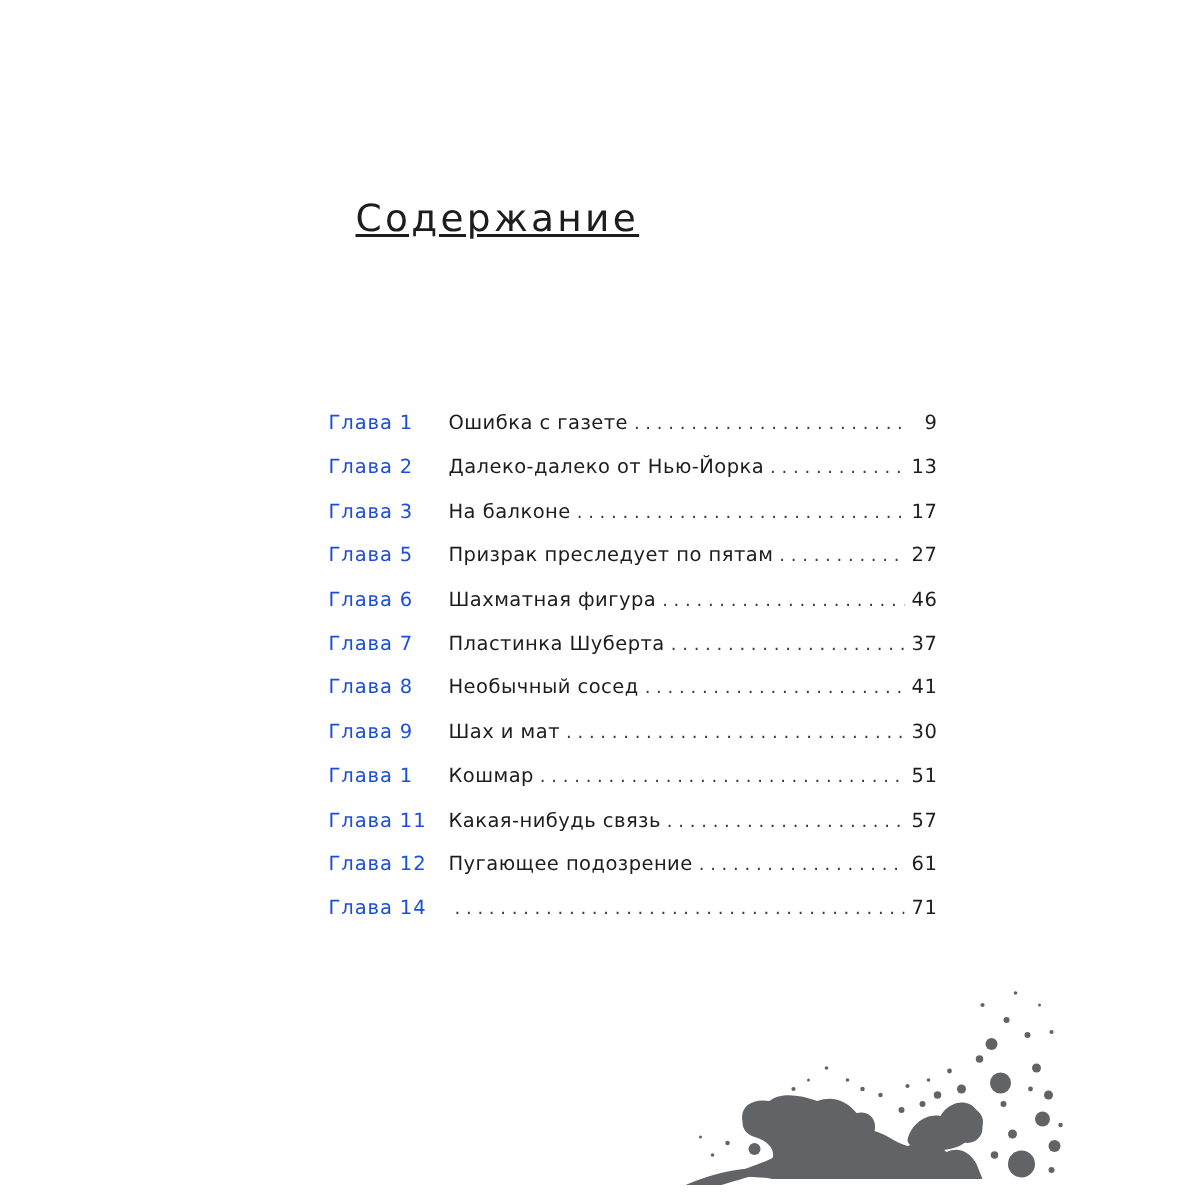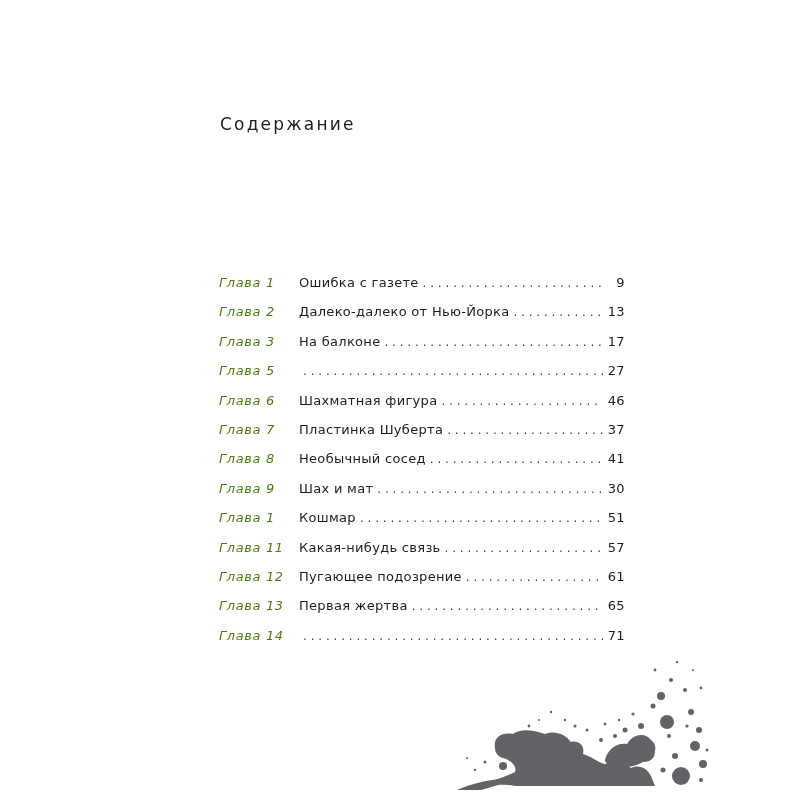--- a/index.html
+++ b/index.html
@@ -24,11 +24,12 @@
       position: absolute;
       left: 220px;
       top: 114px;
-      font-size: 17px;
+      font-size: 25px;
       letter-spacing: 2.2px;
       color: #1d1d1f;
       font-weight: normal;
-      margin: 0;
+      margin: 17px;
+      text-decoration: underline;
     }
     .toc {
       position: absolute;

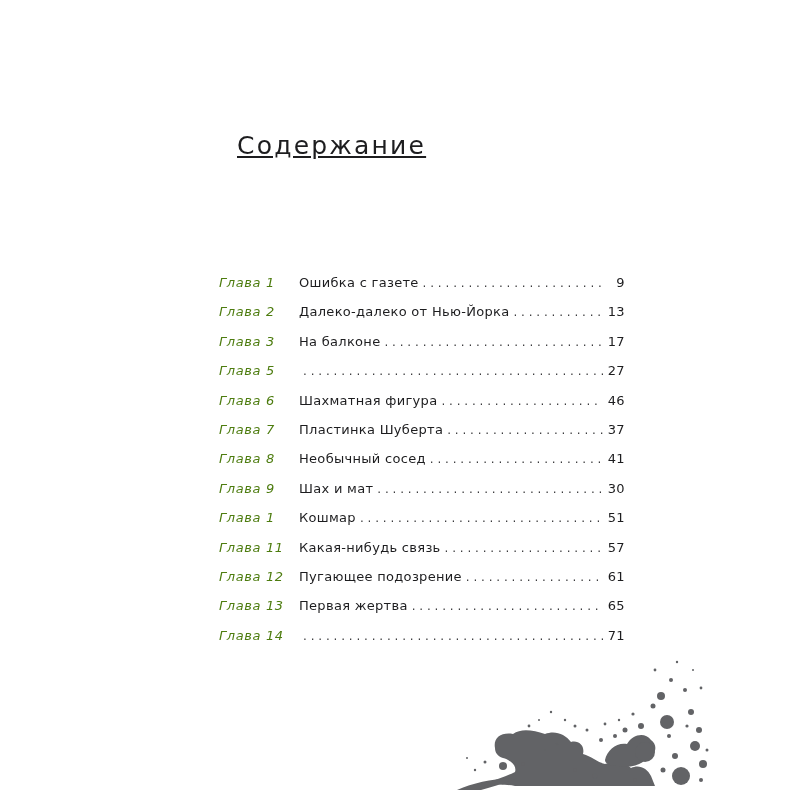--- a/index.html
+++ b/index.html
@@ -47,9 +47,8 @@
     .chap-num {
       width: 80px;
       flex: 0 0 80px;
-      color: #4d7c0f;
+      color: #1d4ed8;
       letter-spacing: 0.6px;
-      font-style: italic;
     }
     .chap-title {
       color: #1d1d1f;

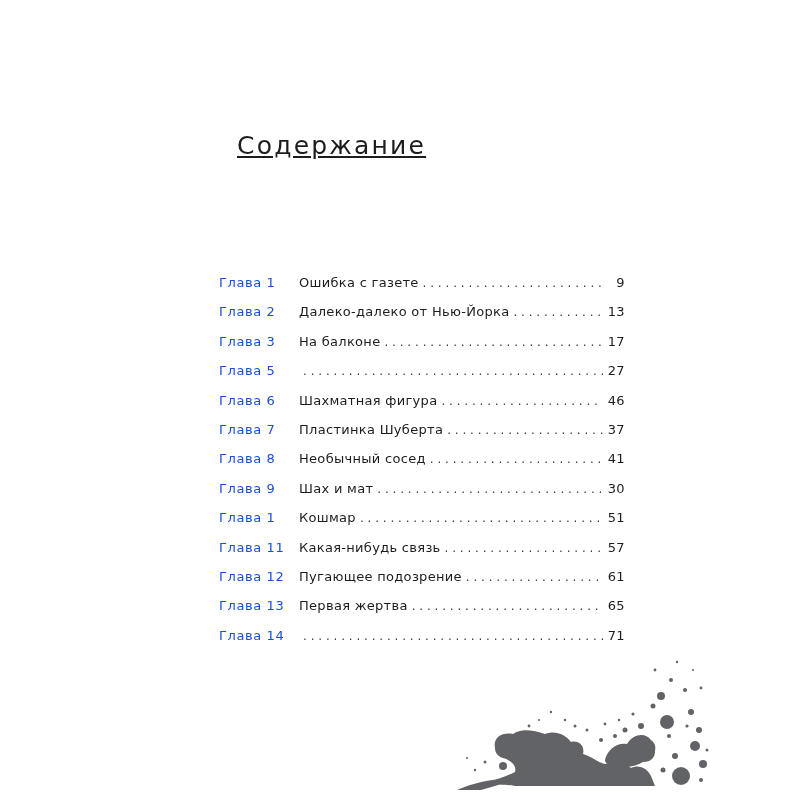--- a/index.html
+++ b/index.html
@@ -108,6 +108,7 @@
     </div>
     <div class="toc-row">
       <span class="chap-num">Глава 5</span>
+      <span class="chap-title">Призрак преследует по пятам</span>
       <span class="leader"></span>
       <span class="page-num">27</span>
     </div>

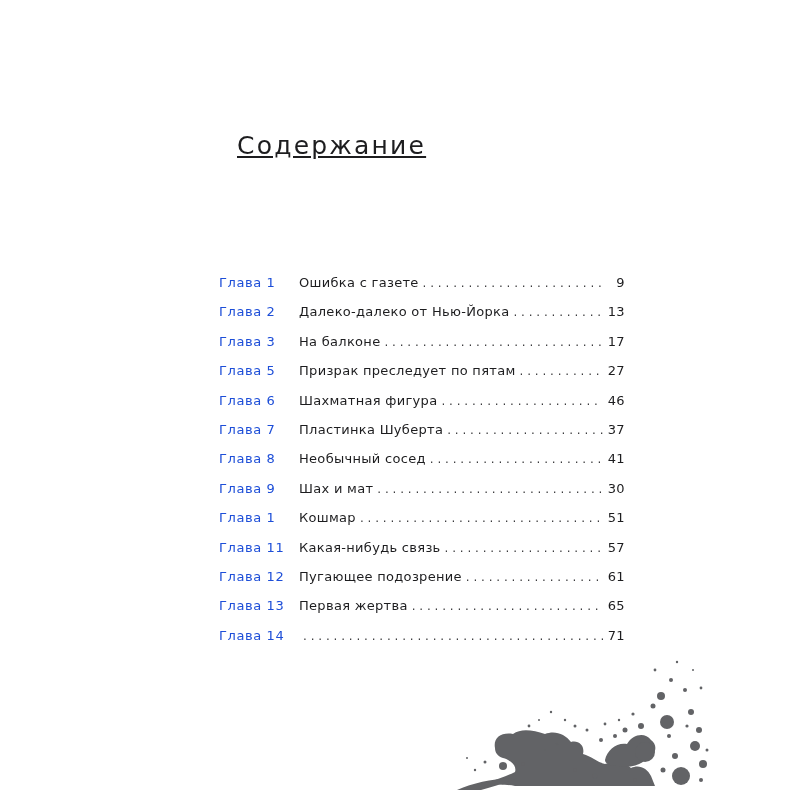--- a/index.html
+++ b/index.html
@@ -153,12 +153,6 @@
       <span class="chap-title">Пугающее подозрение</span>
       <span class="leader"></span>
       <span class="page-num">61</span>
-    </div>
-    <div class="toc-row">
-      <span class="chap-num">Глава 13</span>
-      <span class="chap-title">Первая жертва</span>
-      <span class="leader"></span>
-      <span class="page-num">65</span>
     </div>
     <div class="toc-row">
       <span class="chap-num">Глава 14</span>

